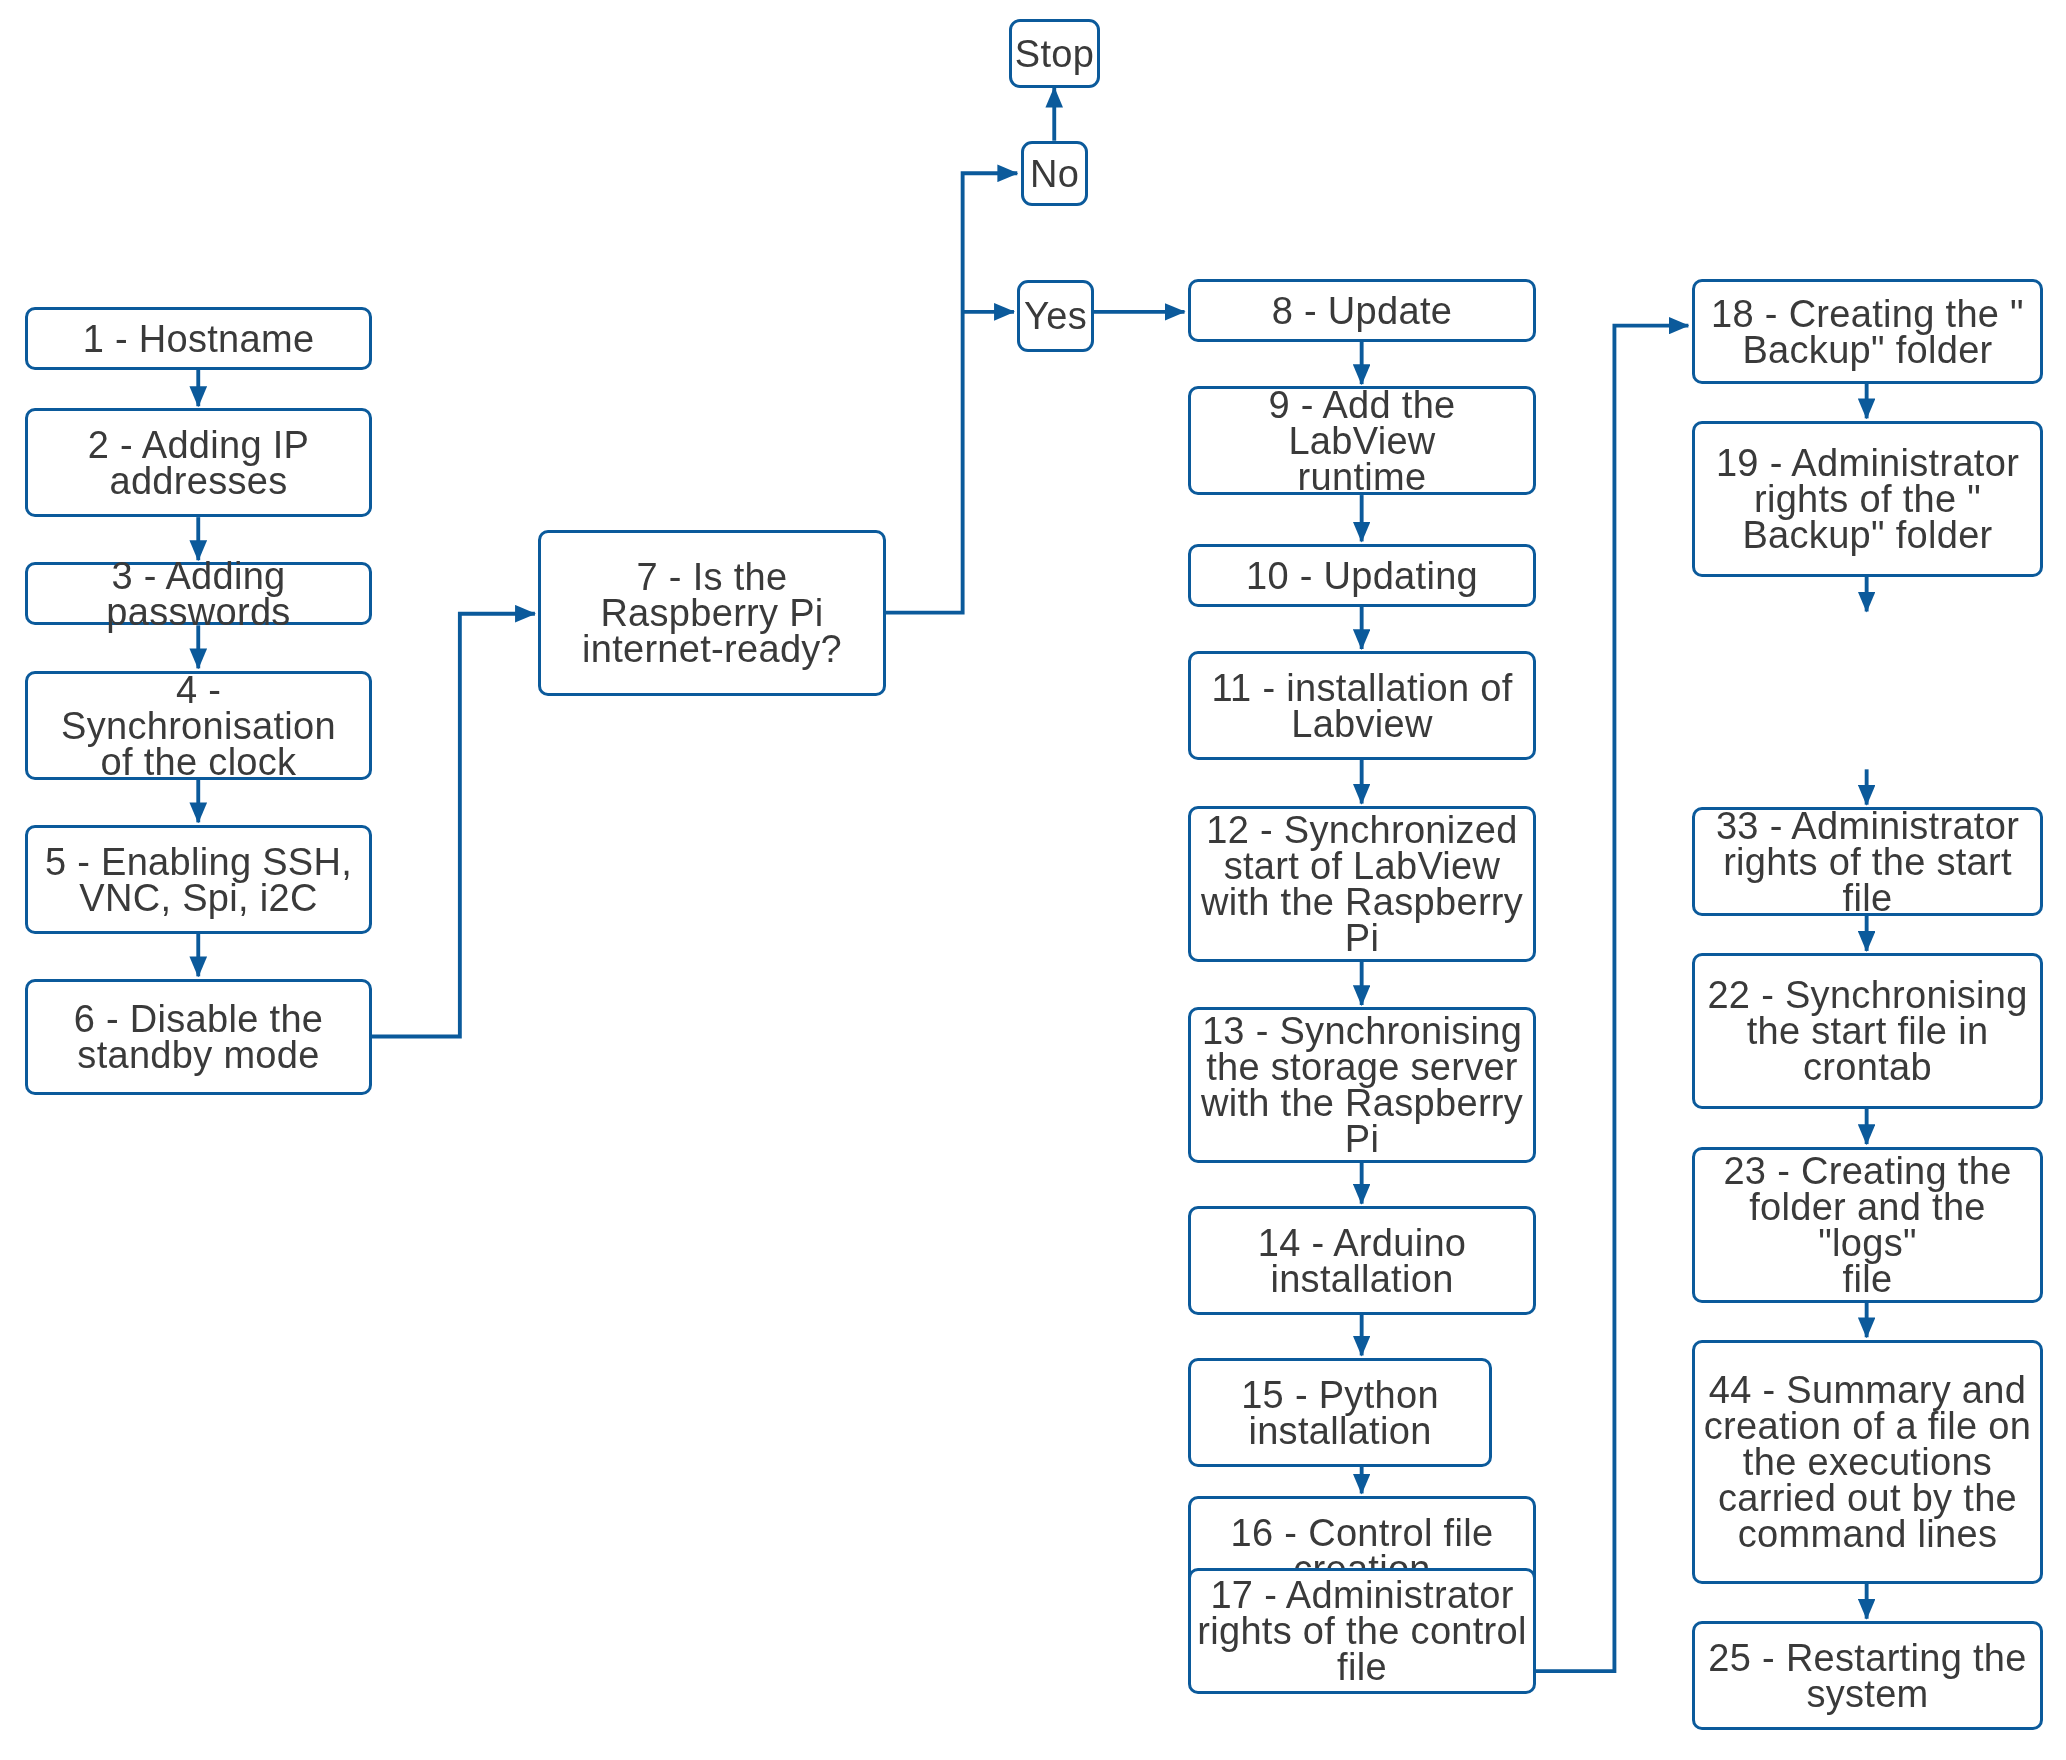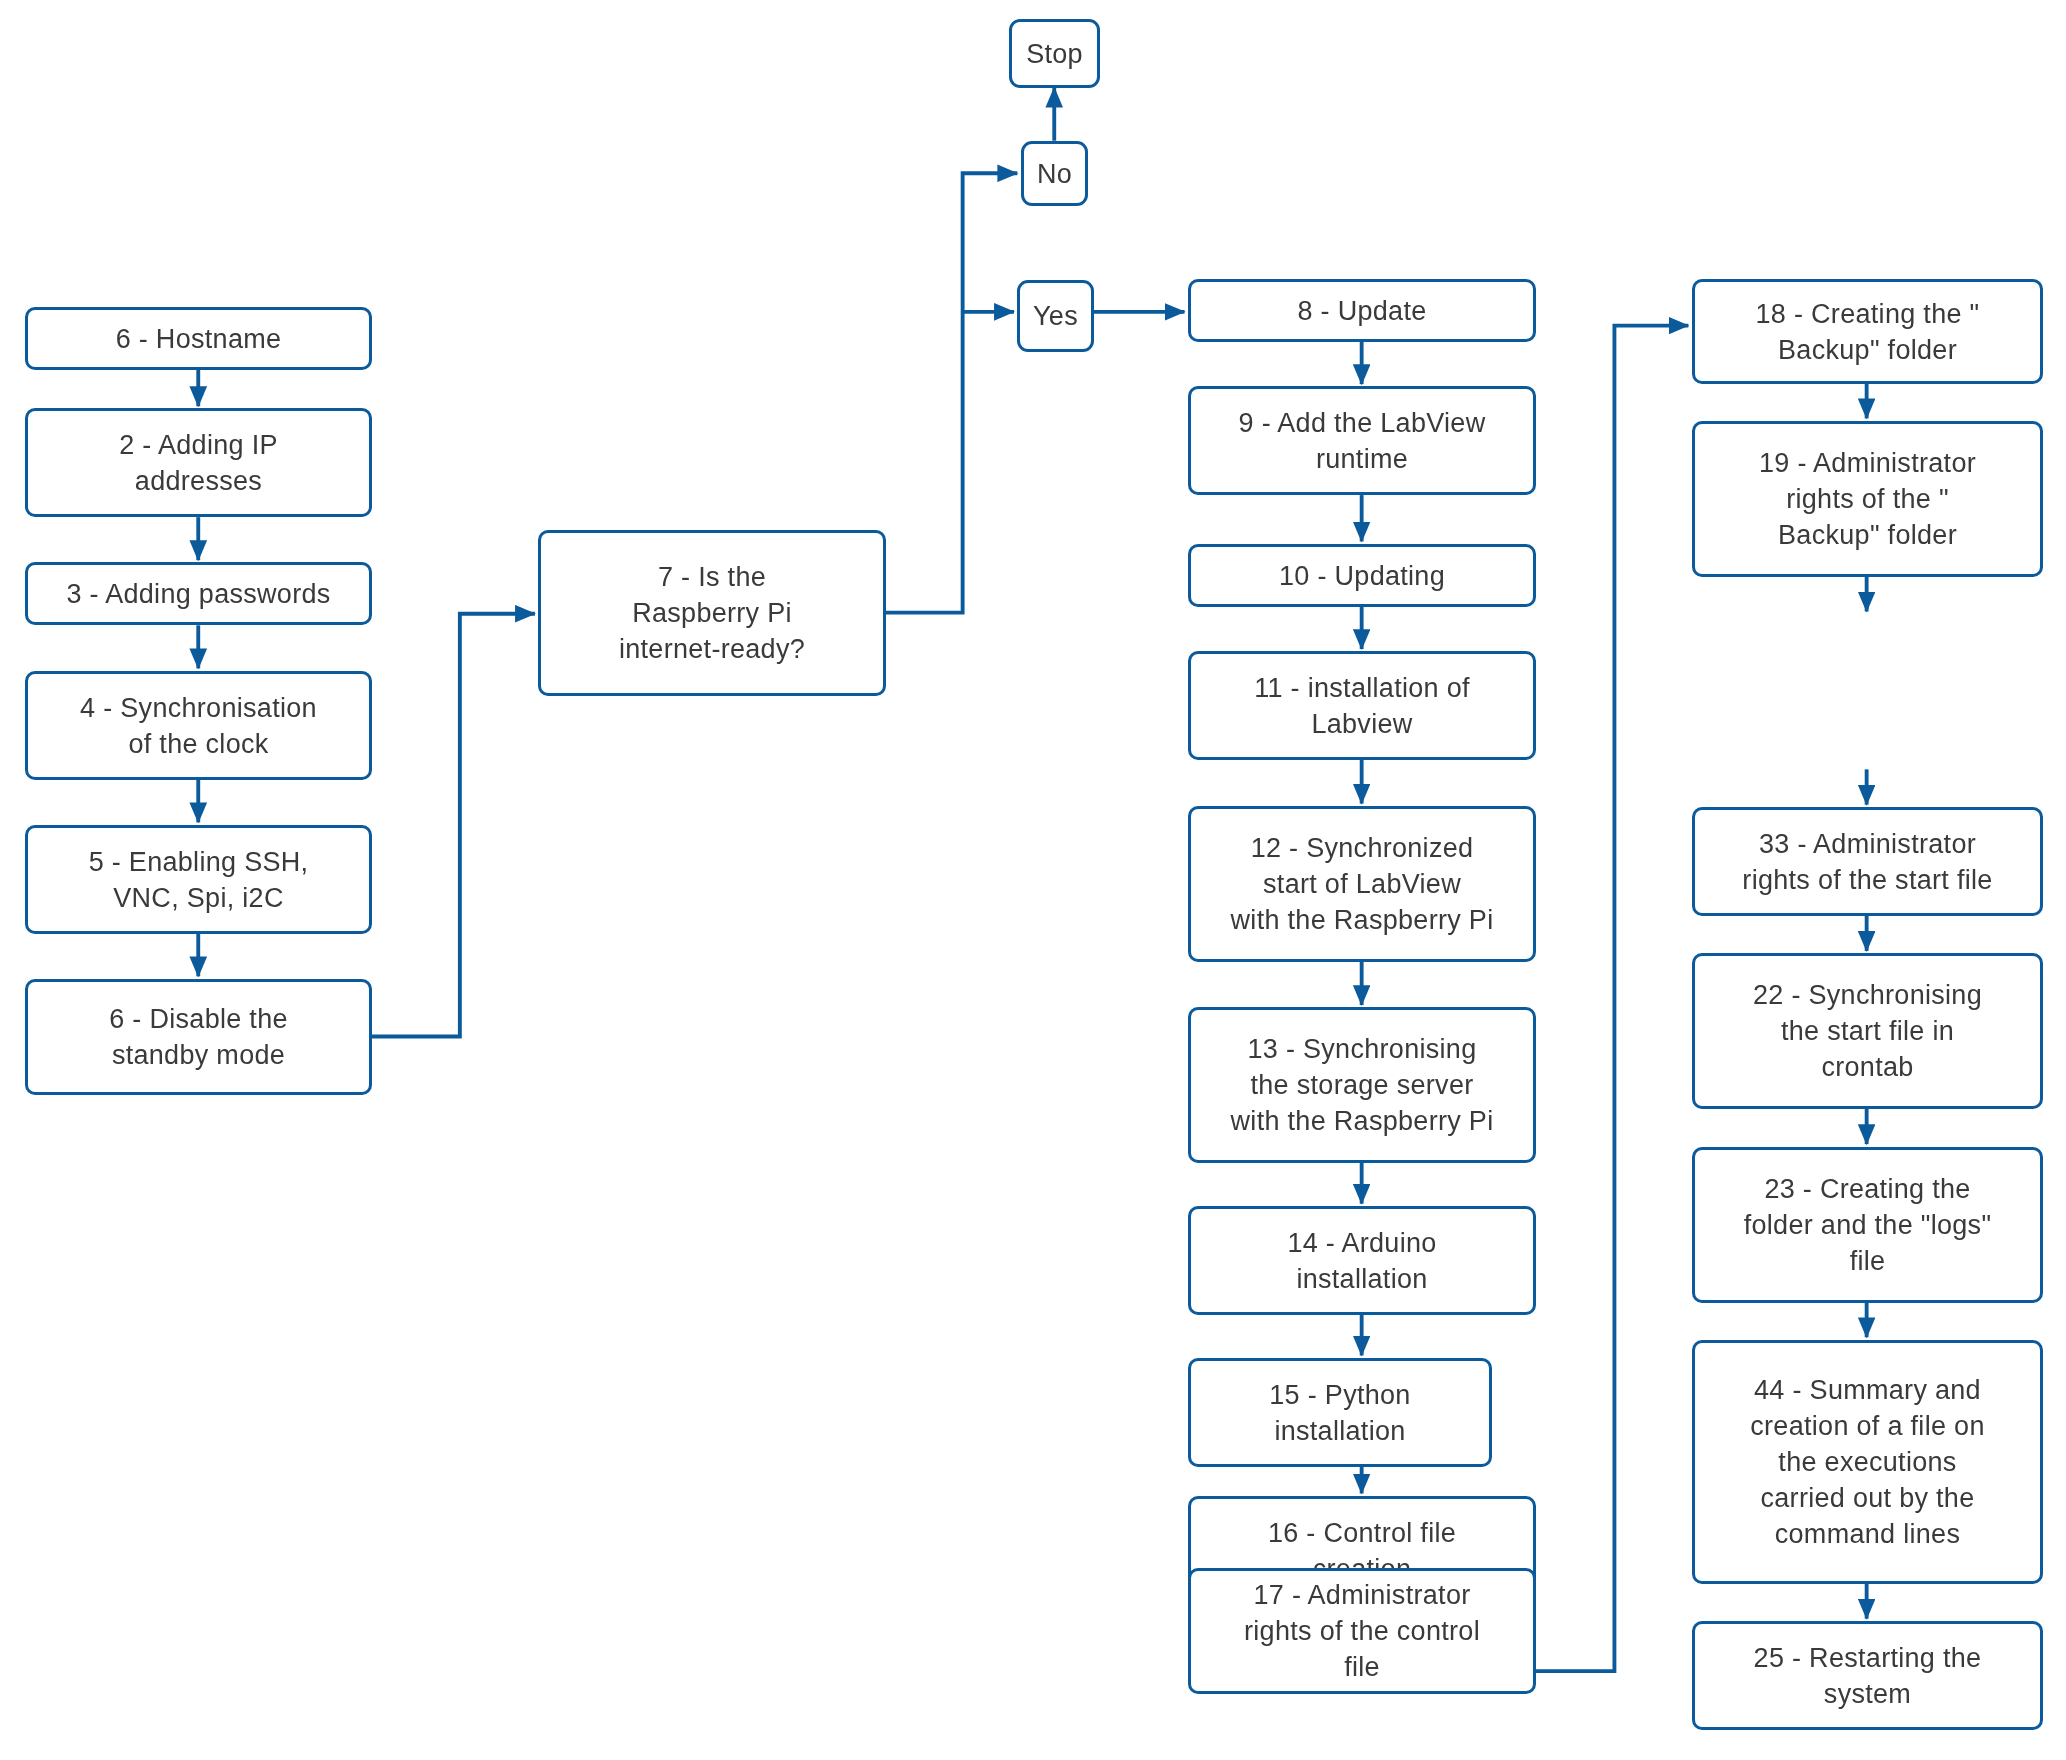--- a/index.html
+++ b/index.html
@@ -37,7 +37,7 @@
     justify-content:center;
     text-align:center;
     color:var(--text);
-    font-size:27px;
+    font-size:38px;
     line-height:36px;
     letter-spacing:0.3px;
     white-space:pre-line;

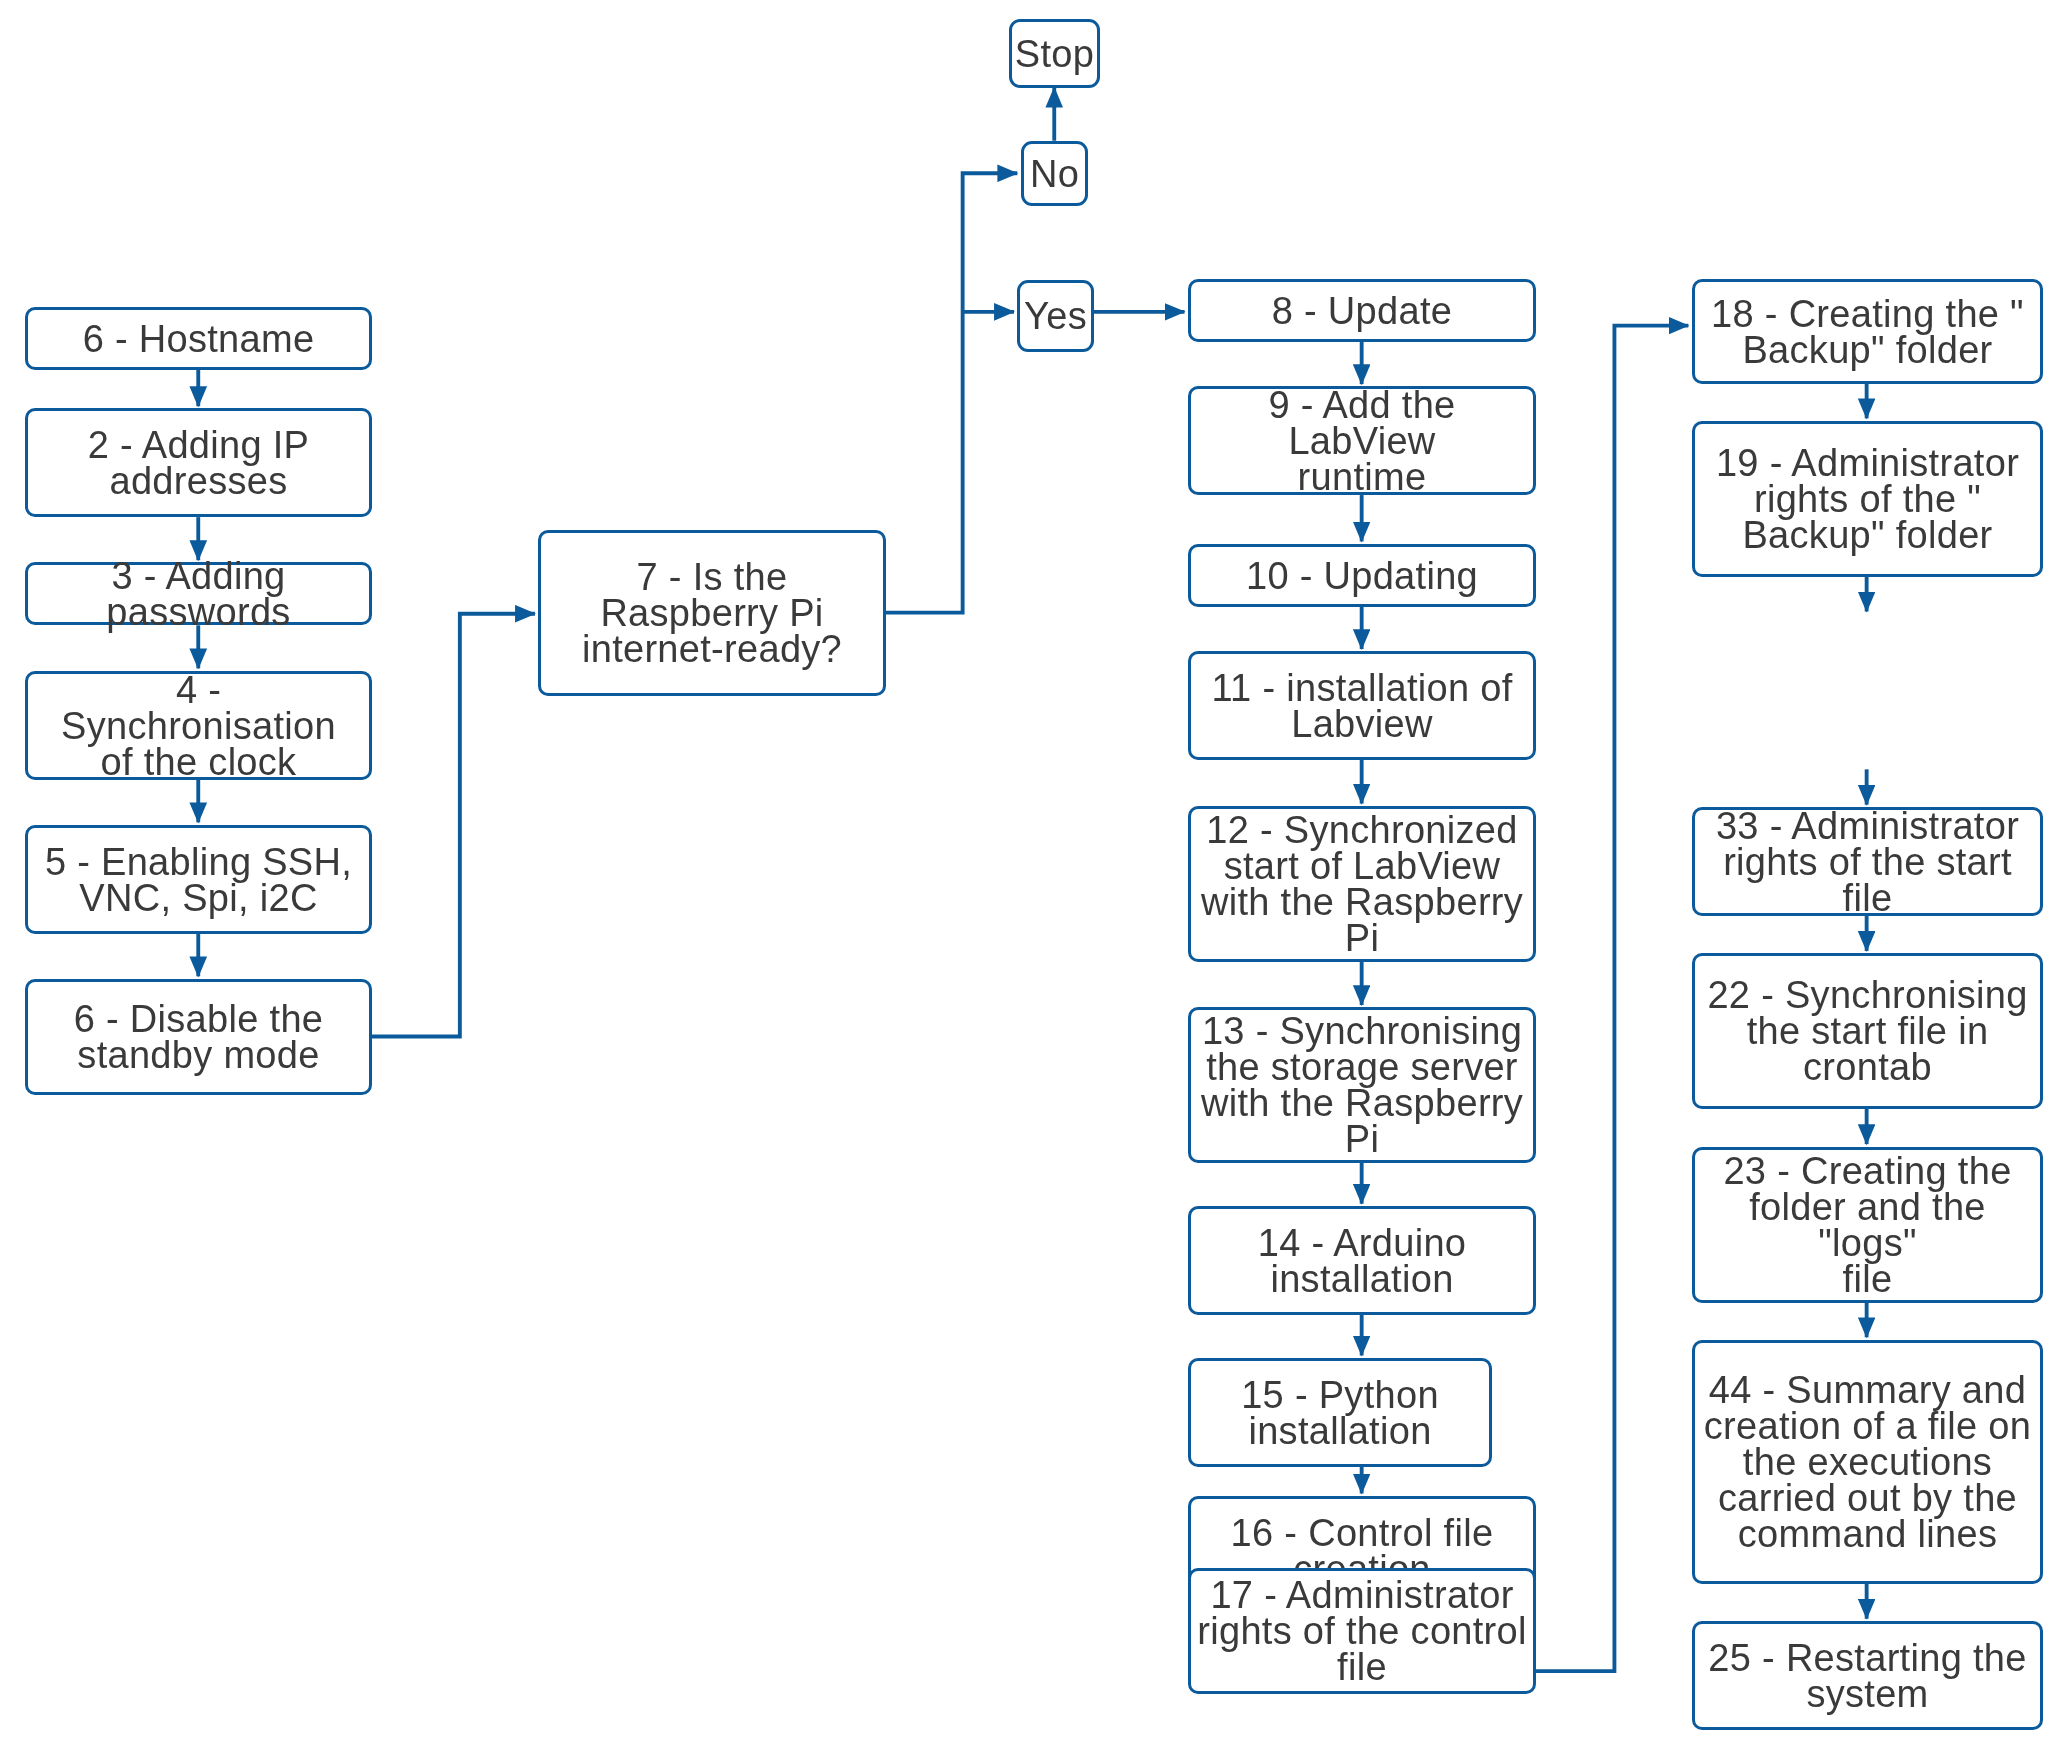--- a/index.html
+++ b/index.html
@@ -88,7 +88,7 @@
   </svg>
 
   <div class="node" style="left:25px;top:307px;width:347px;height:63px">
-    <span>6 - Hostname</span>
+    <span>1 - Hostname</span>
   </div>
   <div class="node" style="left:25px;top:408px;width:347px;height:109px">
     <span>2 - Adding IP

